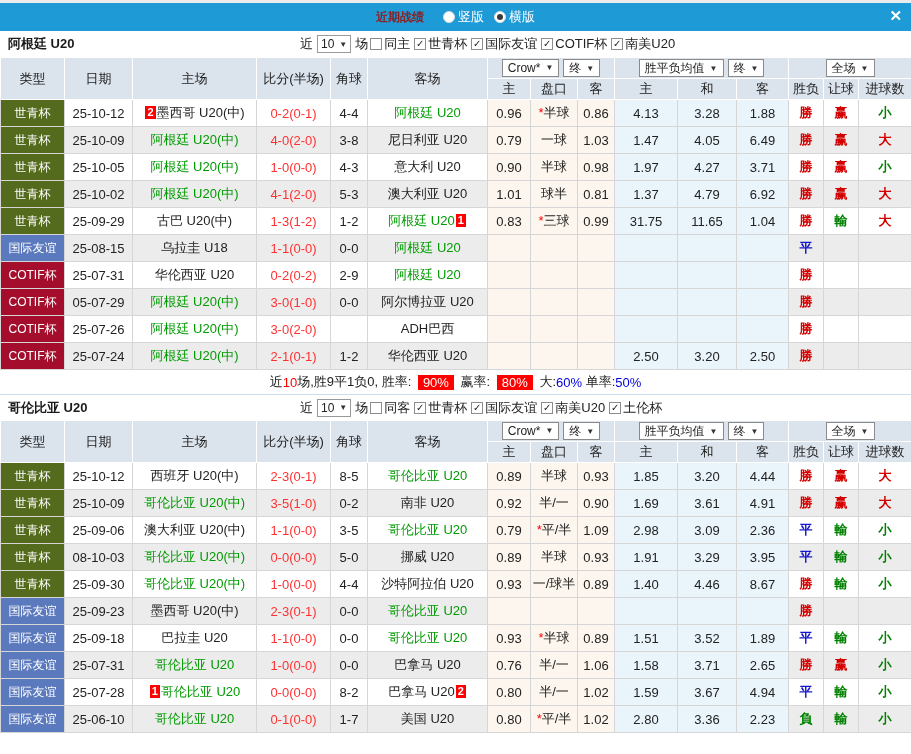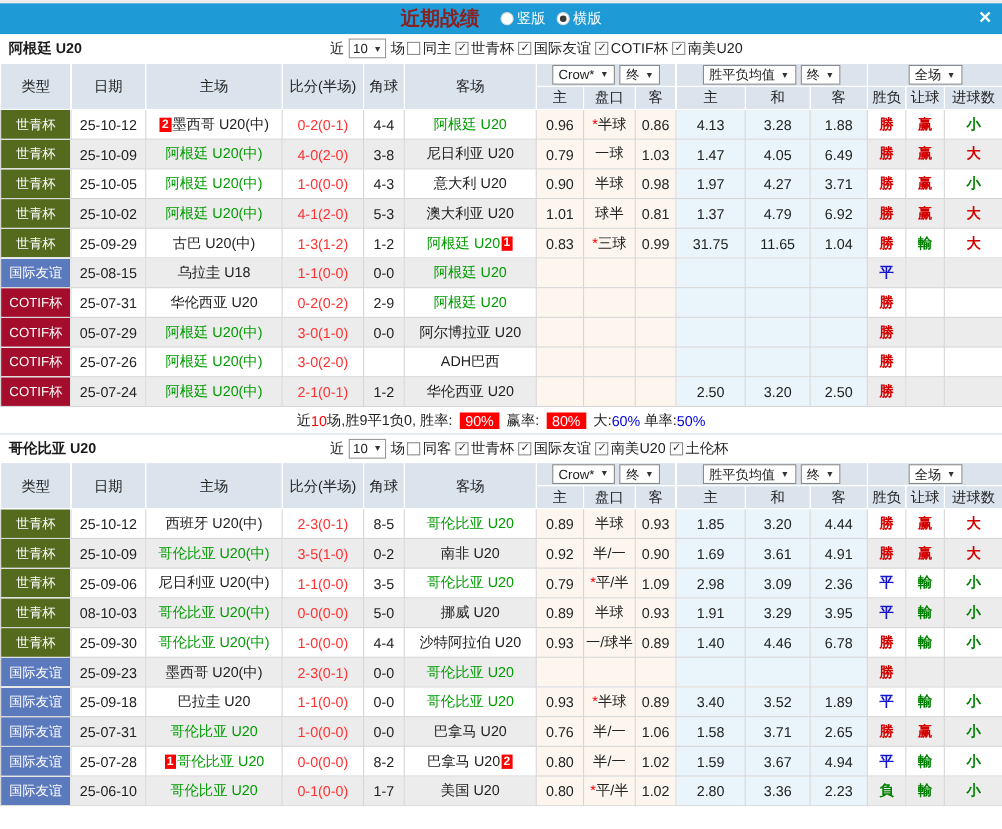--- a/index.html
+++ b/index.html
@@ -6,7 +6,7 @@
   body{margin:0;width:911px;background:#fff;font-family:"Liberation Sans",sans-serif;color:#222;}
   .topstrip{height:3px;background:#ececec;}
   .topbar{height:28px;background:var(--accent_blue);display:flex;align-items:center;justify-content:center;position:relative;}
-  .bar-title{color:var(--title_red);font-weight:bold;font-size:18px;margin-right:19px;}
+  .bar-title{color:var(--title_red);font-weight:bold;font-size:12px;margin-right:19px;}
   .radio-group{display:inline-flex;align-items:center;gap:10px;}
   .radio{display:inline-flex;align-items:center;gap:3px;cursor:pointer;}
   .rb{width:12px;height:12px;border-radius:50%;background:#fff;border:1px solid #ddd;display:inline-block;}

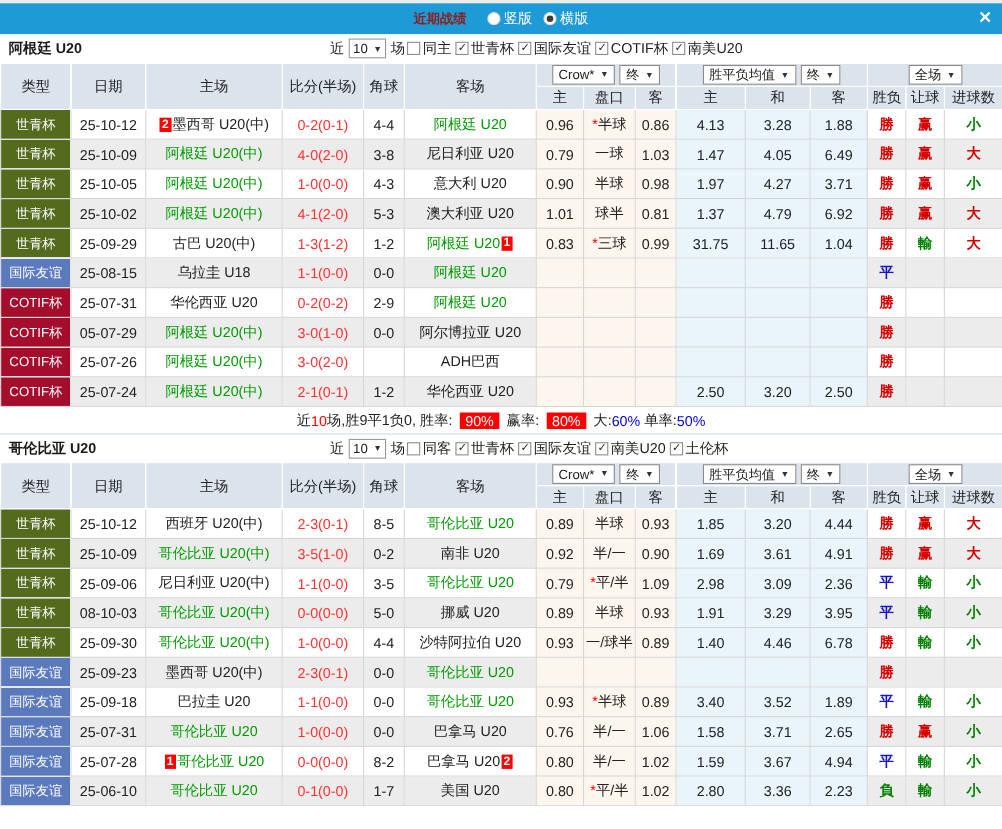--- a/index.html
+++ b/index.html
@@ -457,7 +457,7 @@
         <tr class="odd">
           <td class="type-cell" style="background: rgb(84, 107, 30);">世青杯</td>
           <td class="plain">25-09-06</td>
-          <td class="plain"><span>尼日利亚 U20(中)</span></td>
+          <td class="plain"><span>澳大利亚 U20(中)</span></td>
           <td class="plain score">1-1(0-0)</td>
           <td class="plain">3-5</td>
           <td class="plain"><span class="tgreen">哥伦比亚 U20</span></td>

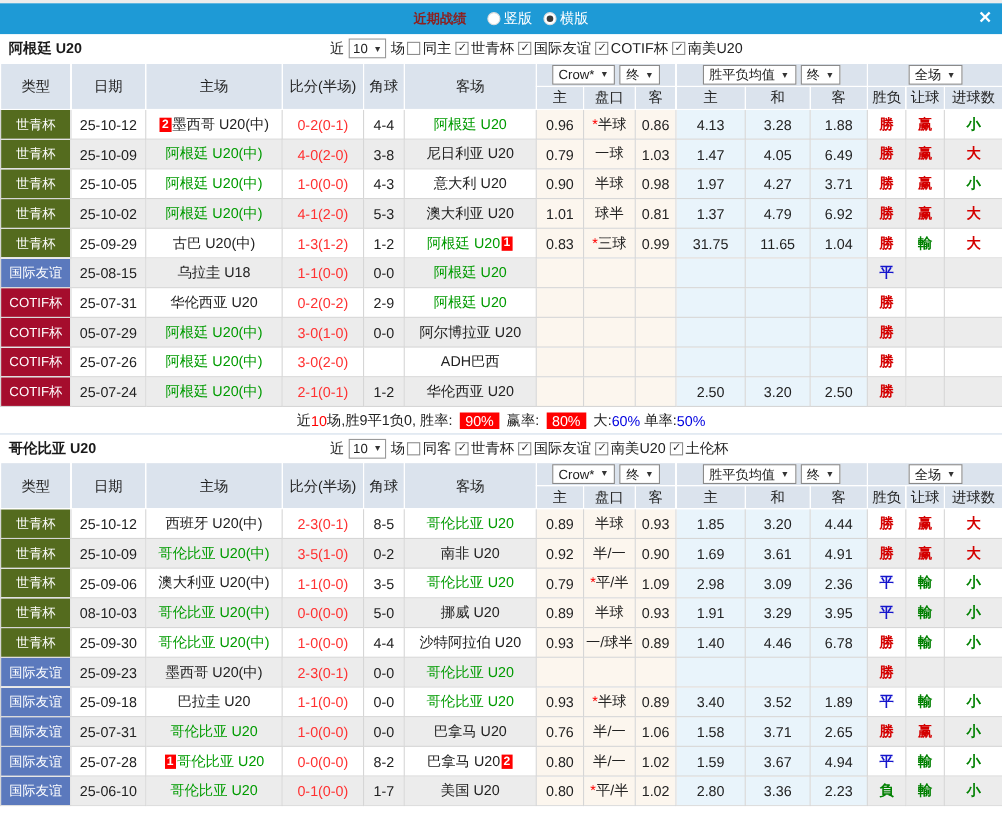--- a/index.html
+++ b/index.html
@@ -500,7 +500,7 @@
           <td class="odds">0.89</td>
           <td class="avg">1.40</td>
           <td class="avg">4.46</td>
-          <td class="avg">6.78</td>
+          <td class="avg">8.67</td>
           <td class="plain res" style="color: rgb(212, 0, 0);">勝</td>
           <td class="plain res" style="color: rgb(0, 128, 0);">輸</td>
           <td class="plain res" style="color: rgb(0, 128, 0);">小</td>

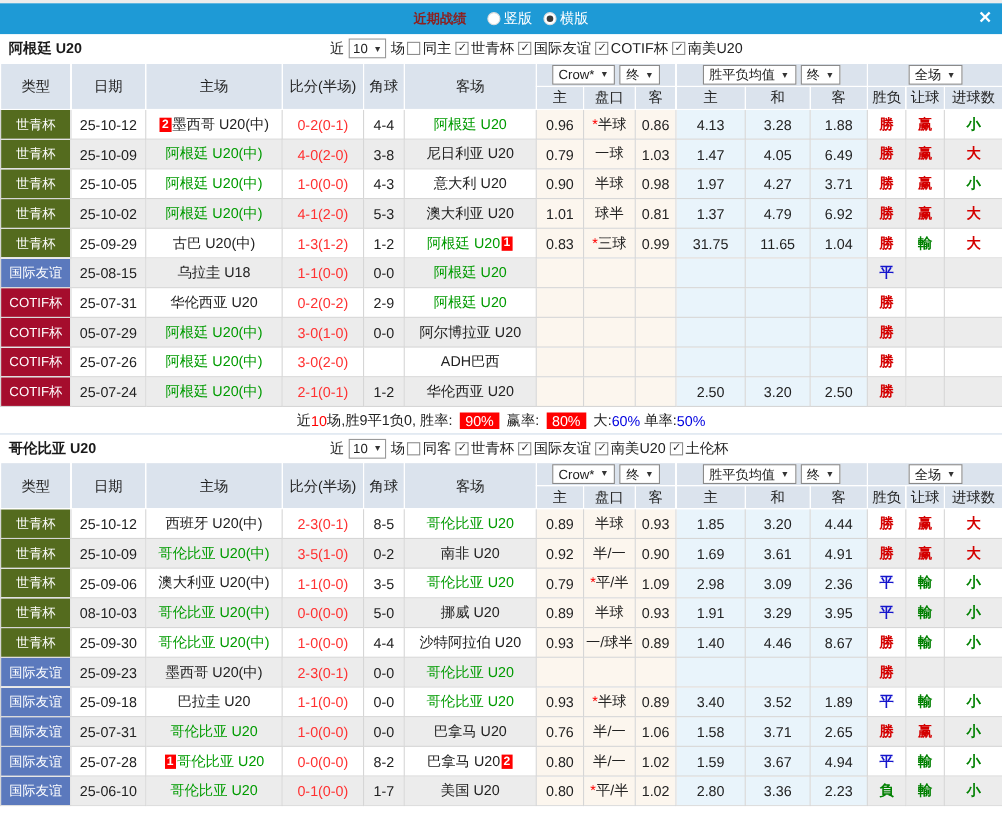--- a/index.html
+++ b/index.html
@@ -532,7 +532,7 @@
           <td class="odds">0.93</td>
           <td class="odds"><span class="star">*</span><span>半球</span></td>
           <td class="odds">0.89</td>
-          <td class="avg">3.40</td>
+          <td class="avg">1.51</td>
           <td class="avg">3.52</td>
           <td class="avg">1.89</td>
           <td class="plain res" style="color: rgb(20, 20, 204);">平</td>

